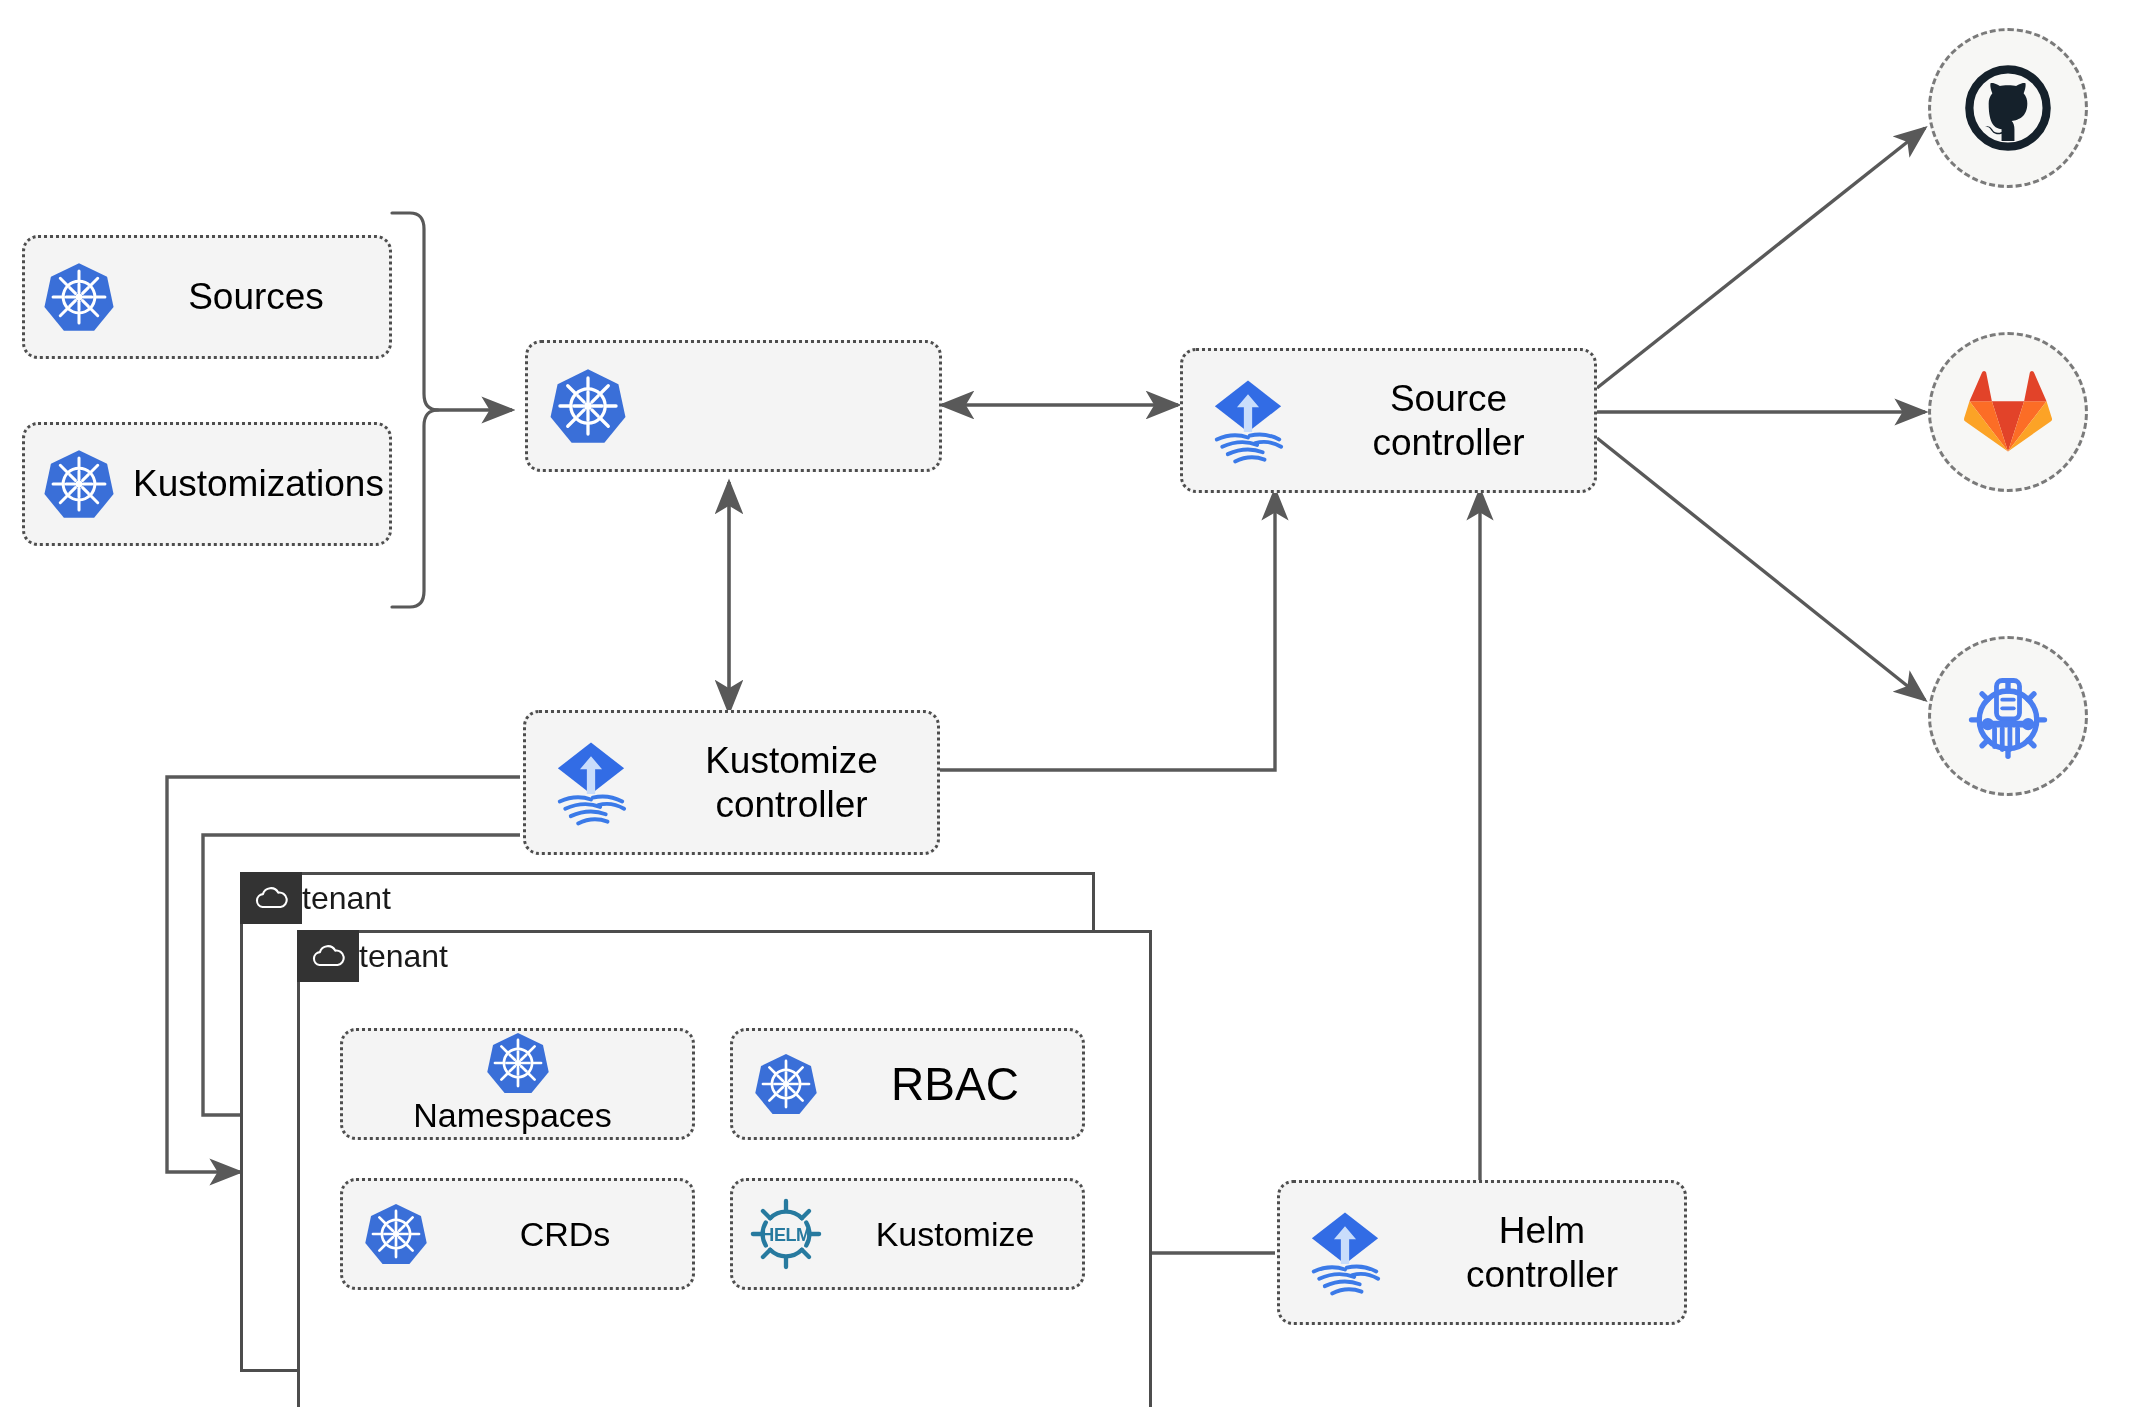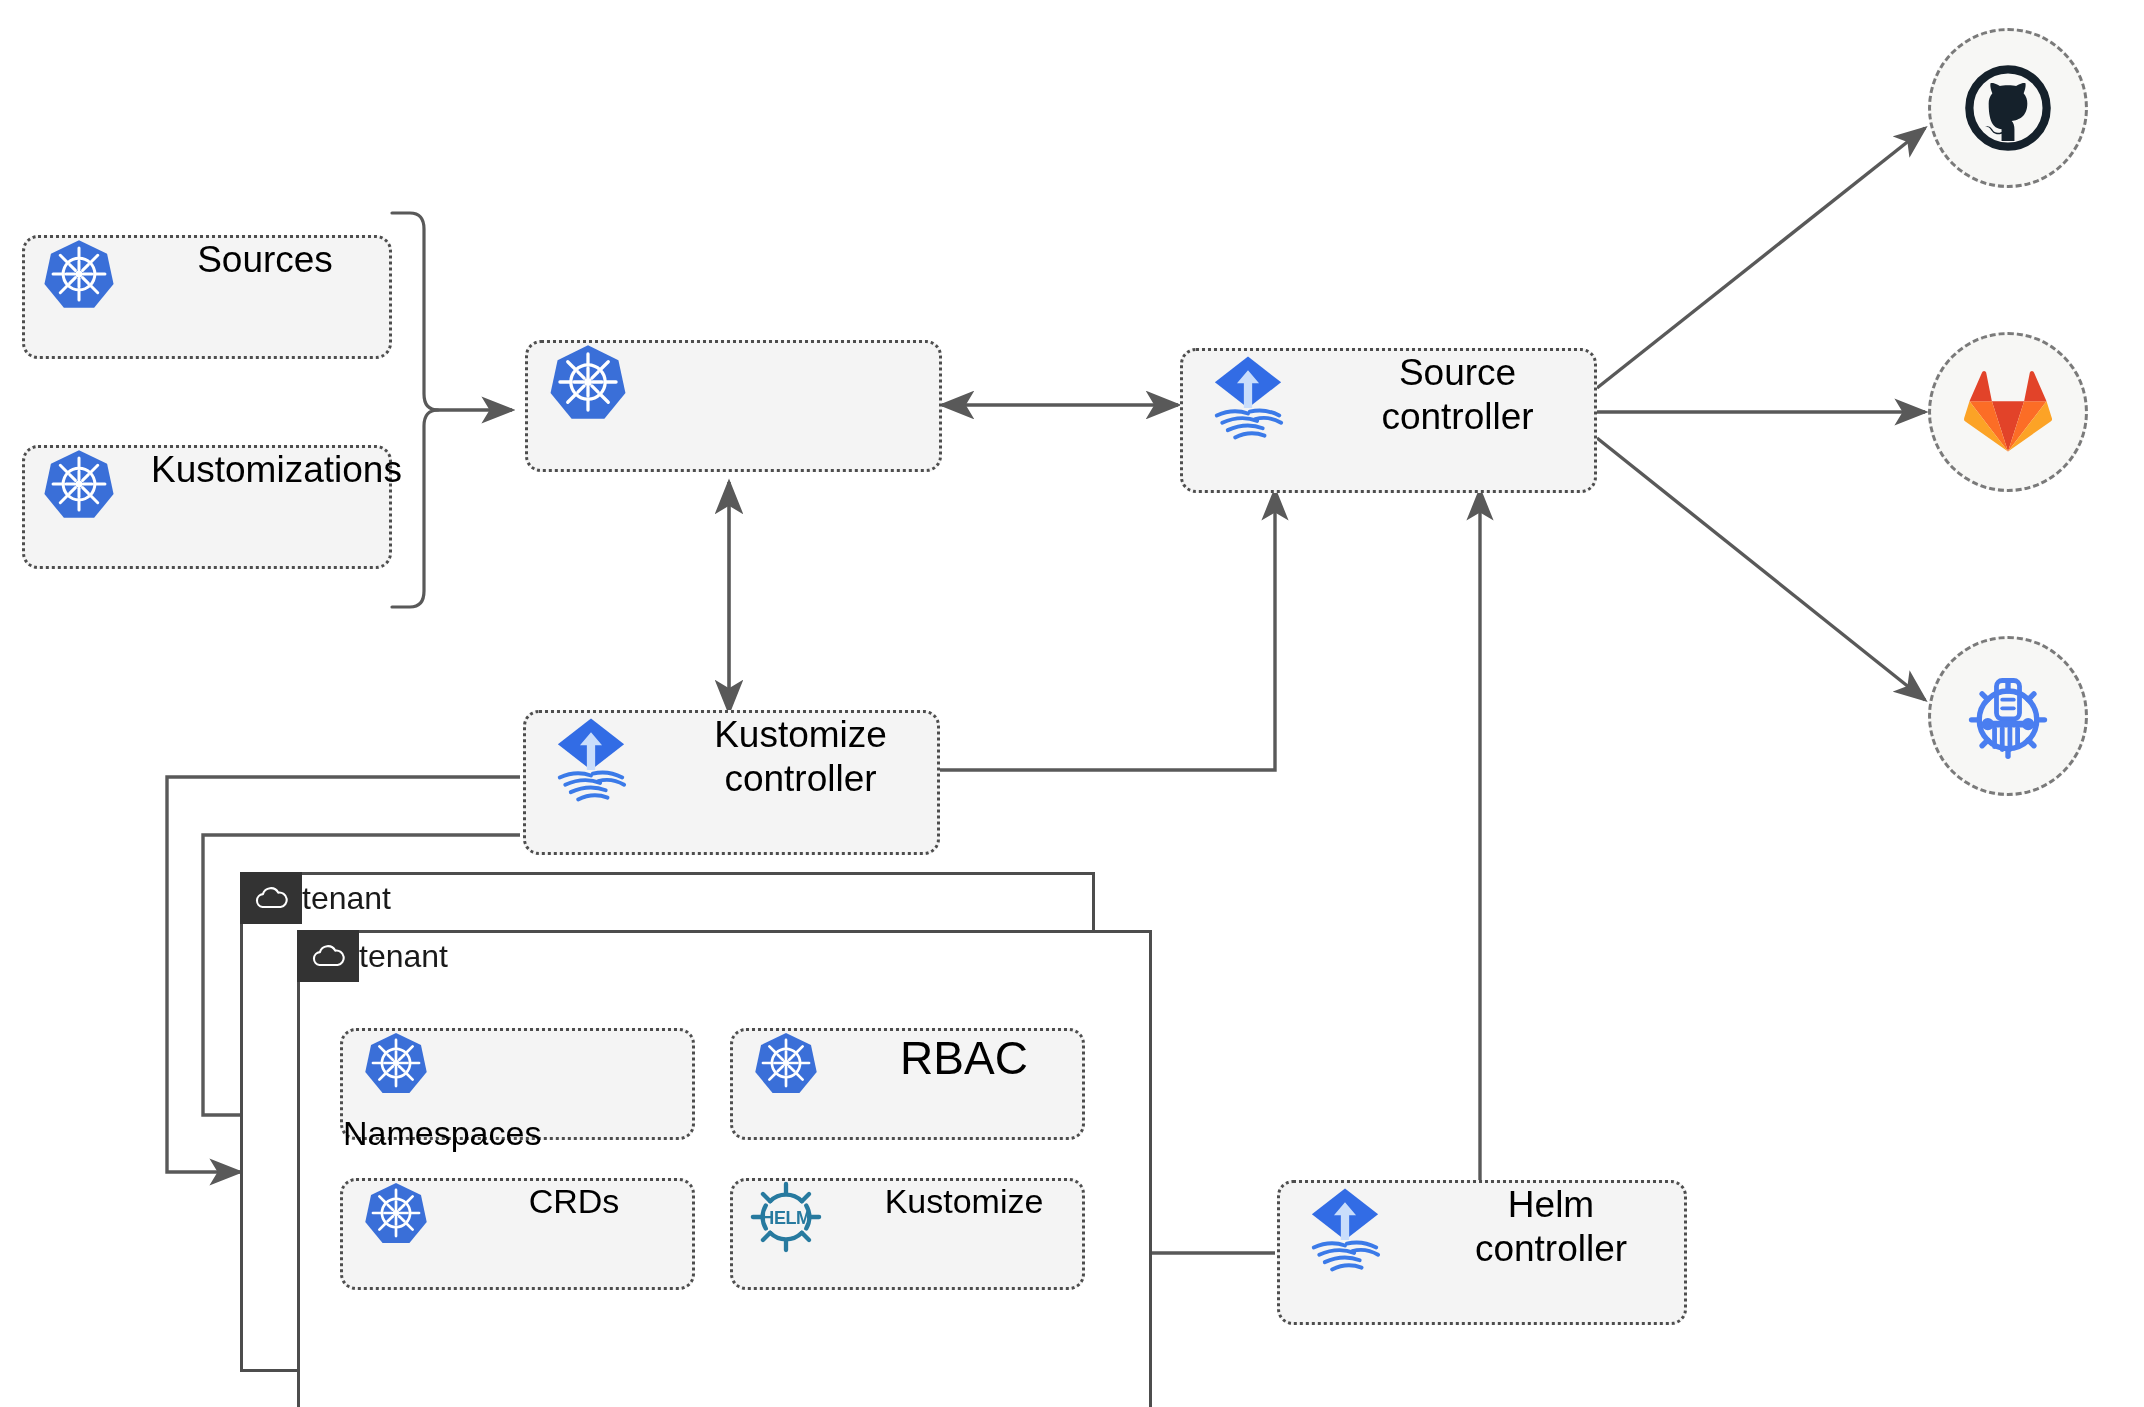--- a/index.html
+++ b/index.html
@@ -33,9 +33,8 @@
     border: 3px dotted #4d4d4d;
     border-radius: 16px;
     display: flex;
-    align-items: flex-start;
+    align-items: center;
     z-index: 5;
-    gap: 18px;
   }
   .node .ico {
     flex: 0 0 auto;

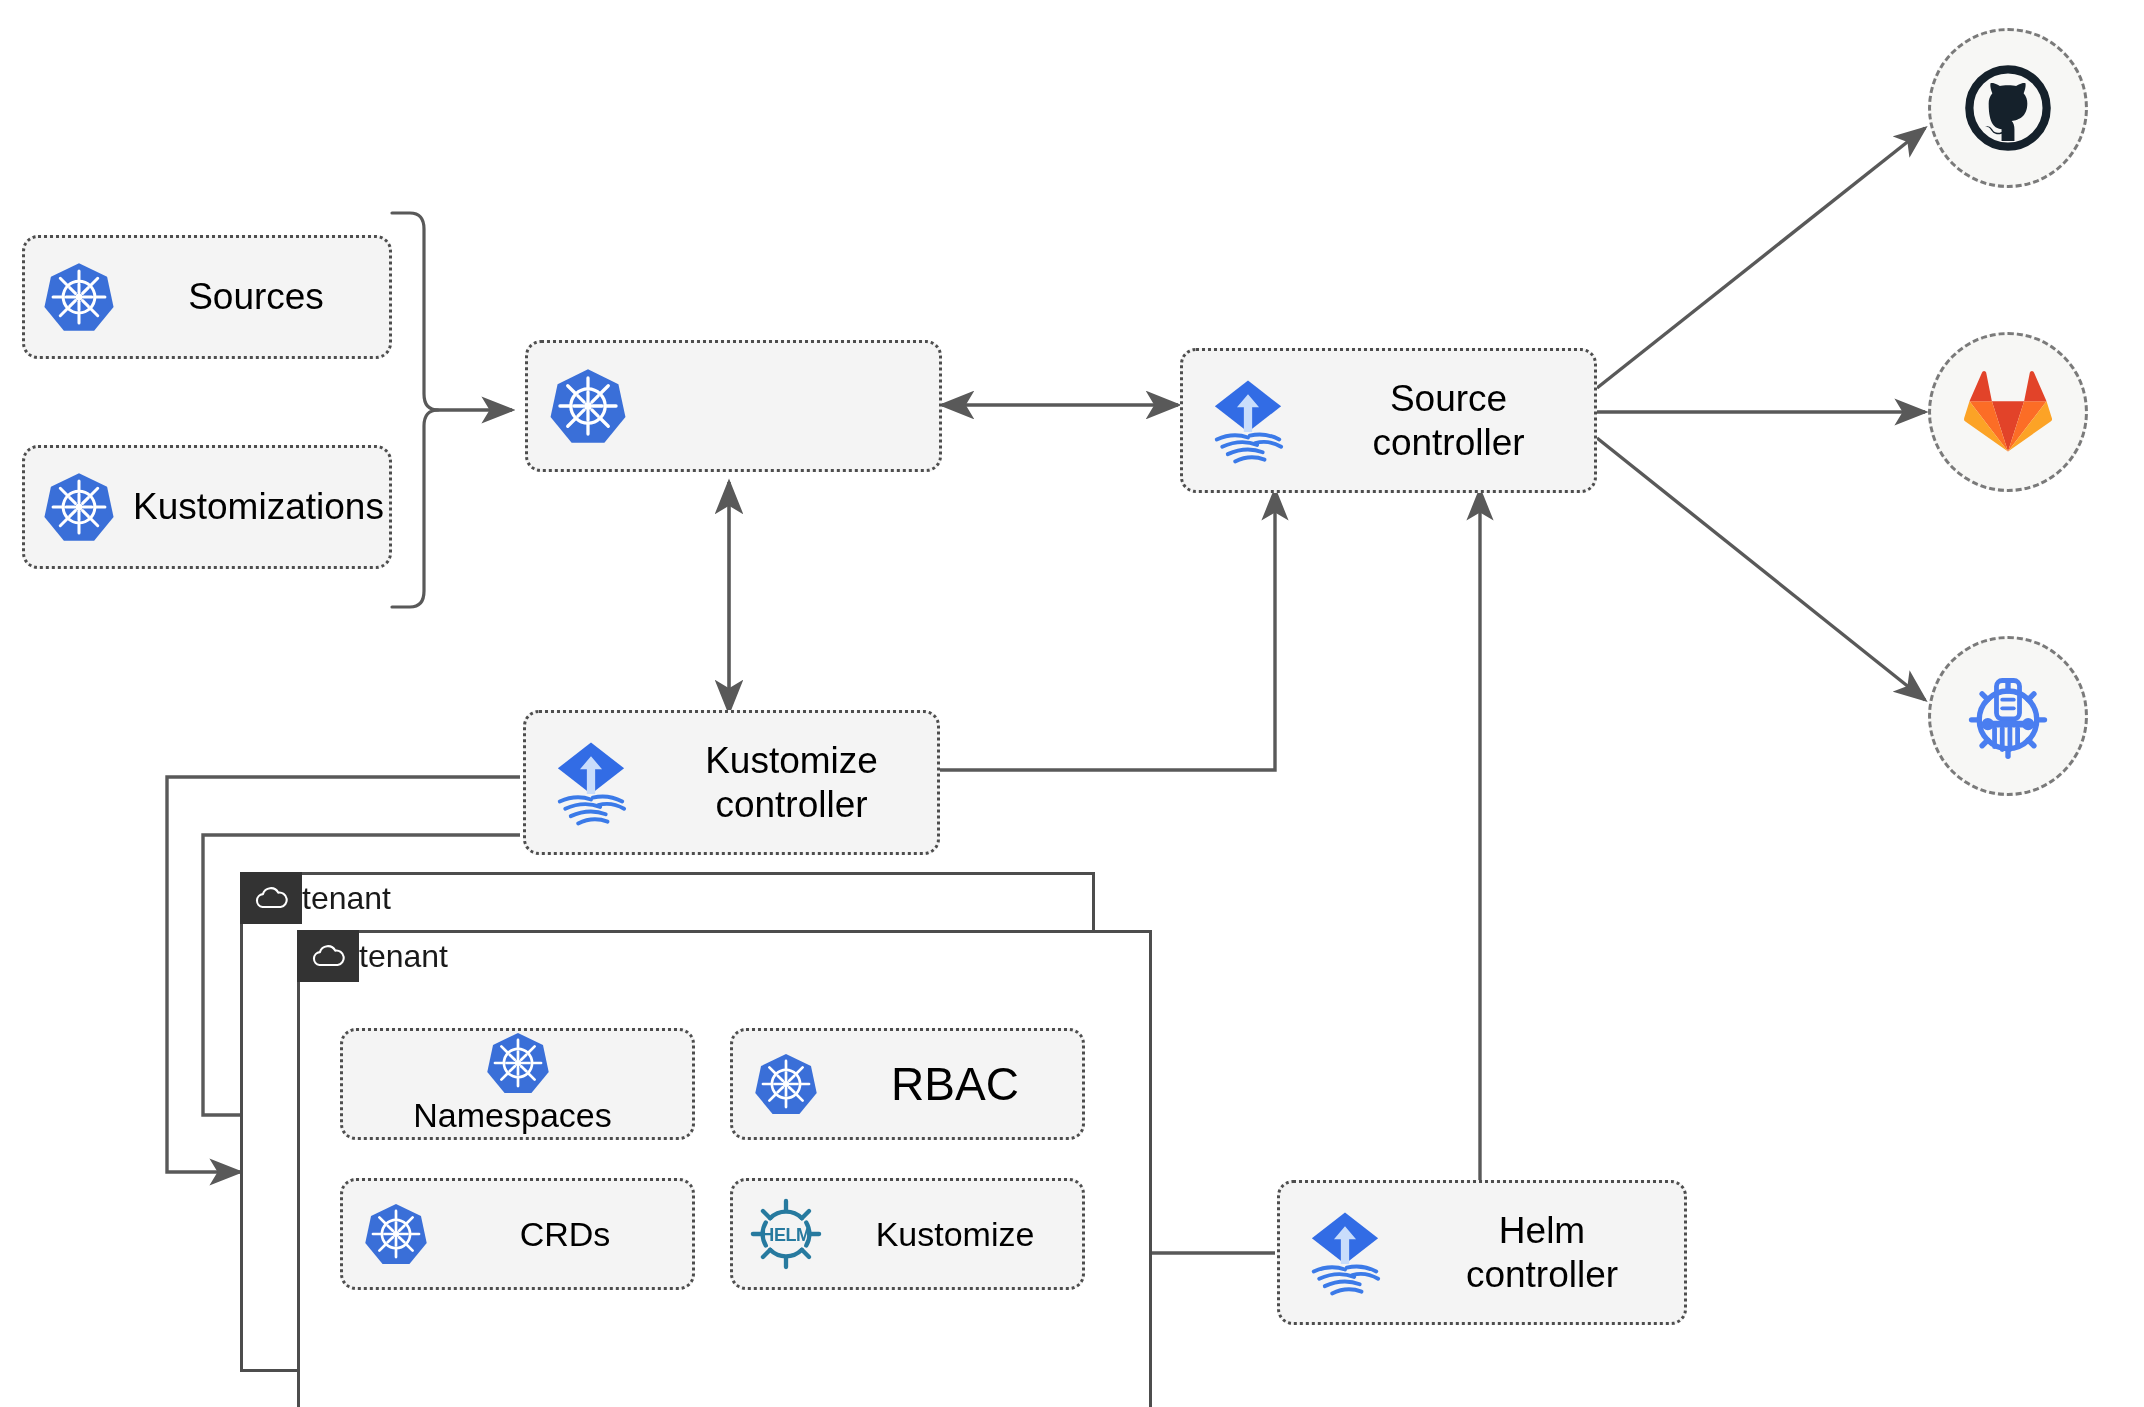--- a/index.html
+++ b/index.html
@@ -194,7 +194,7 @@
     <div class="label">Sources</div>
   </div>
 
-  <div class="node" style="left:22px; top:445px; width:370px; height:124px;">
+  <div class="node" style="left:22px; top:422px; width:370px; height:124px;">
     <div class="ico" style="width:108px;">
       <svg width="72" height="72" viewBox="0 0 100 100" xmlns="http://www.w3.org/2000/svg">
         <polygon points="50,3 89,22 98,64 71,97 29,97 2,64 11,22" fill="#3a6fd8"></polygon>

